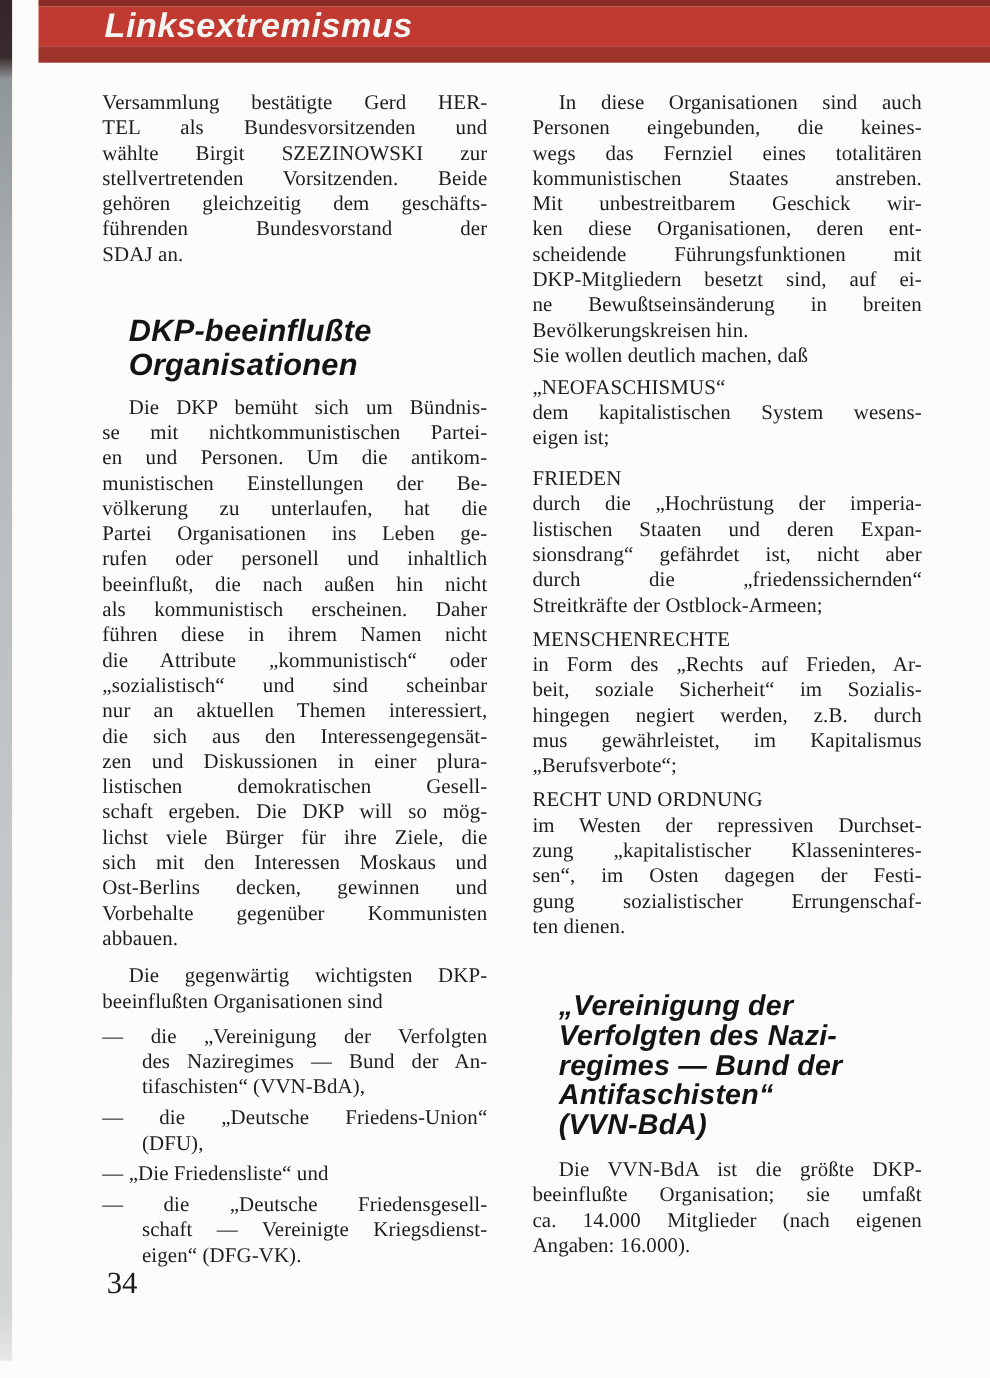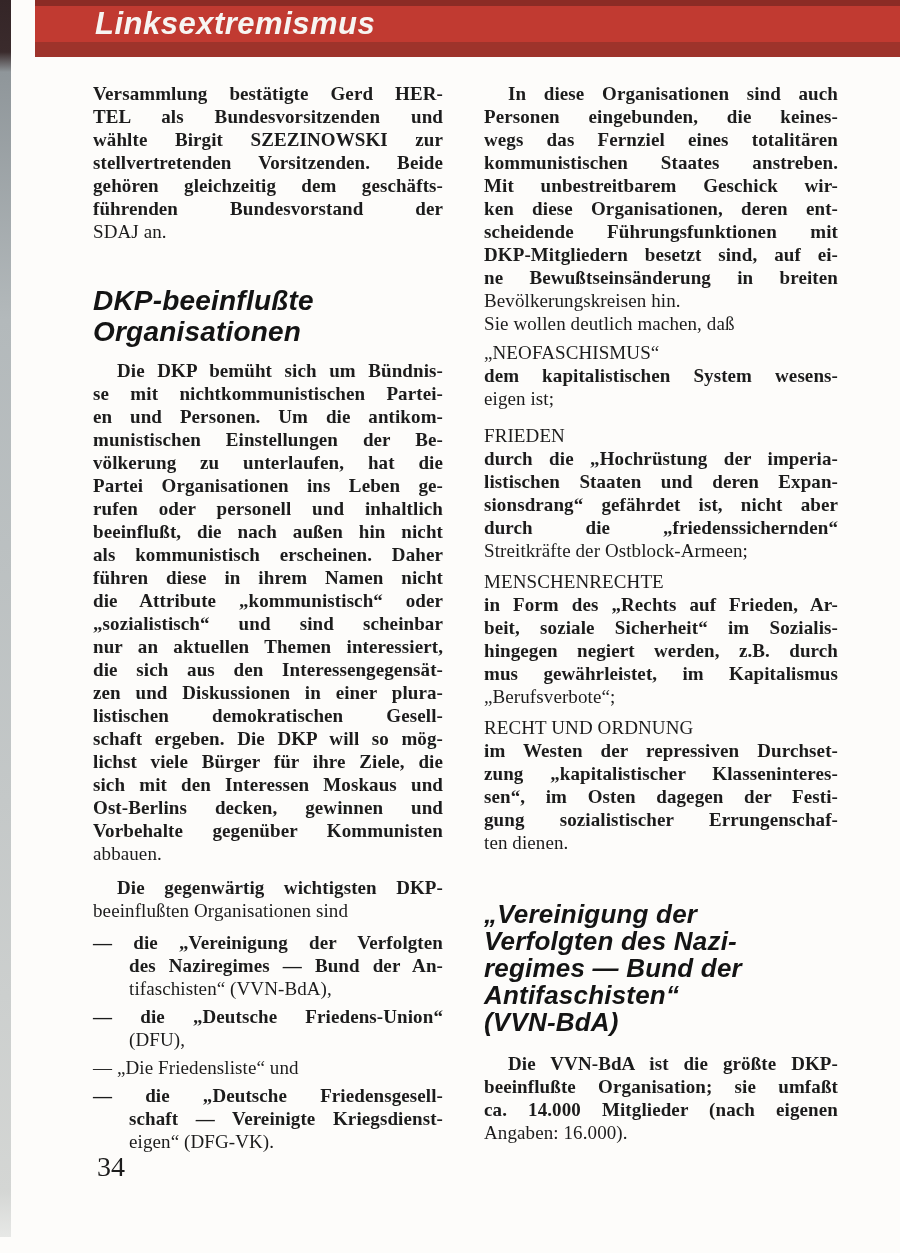--- a/index.html
+++ b/index.html
@@ -32,7 +32,7 @@
   .col-right { left:484px; width:354px; }
 
   .tl { font-size:19px; line-height:23px; letter-spacing:0.1px; text-align:left; }
-  .tl.j  { text-align:justify; text-align-last:justify;font-weight:bold; }
+  .tl.j  { text-align:justify; text-align-last:justify; }
   .tl.i1 { text-indent:24px; }
   .tl.ic { padding-left:36px; }
 

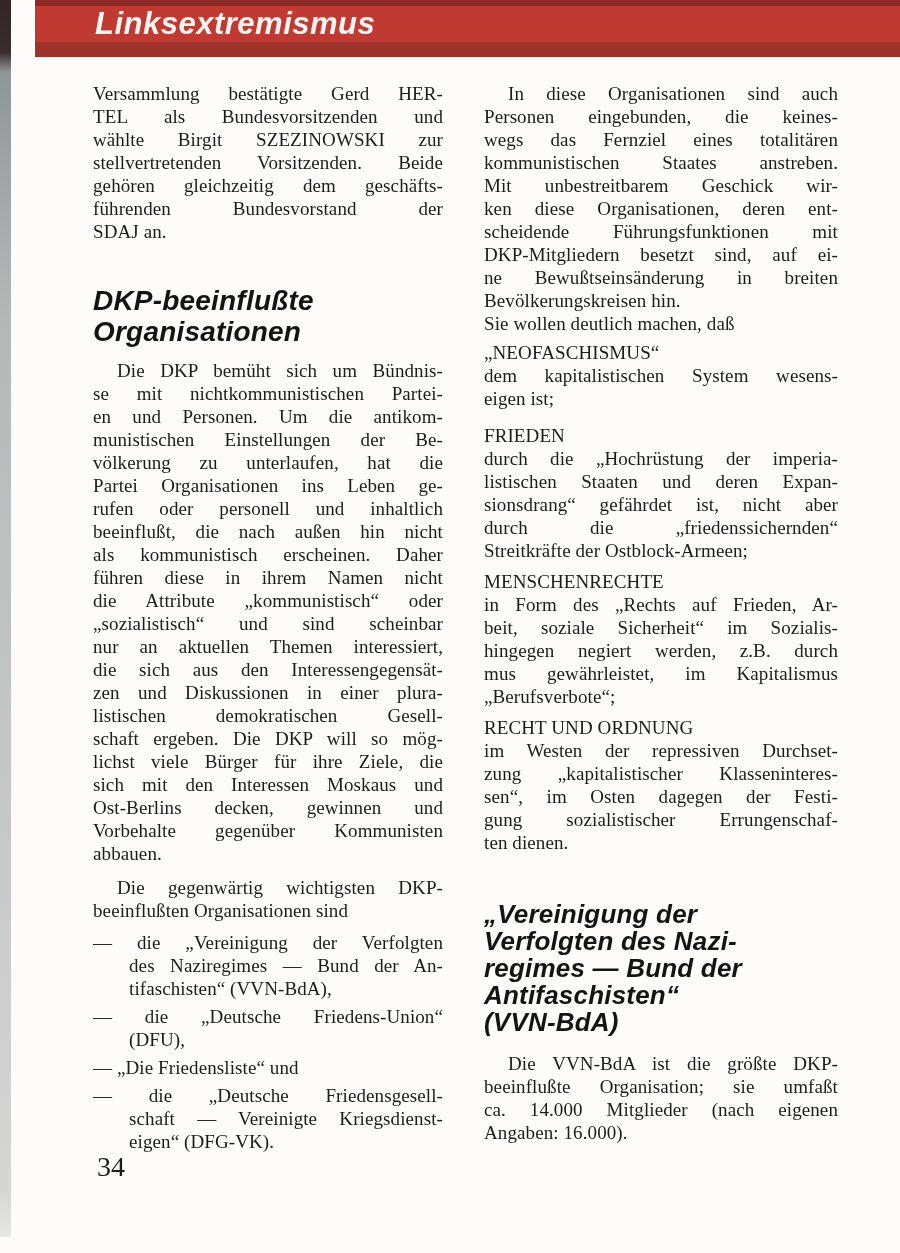--- a/index.html
+++ b/index.html
@@ -41,7 +41,7 @@
   .h-left .tl  { font-size:28px; line-height:31px; letter-spacing:0.2px; }
   .h-right { margin-top:47px; margin-bottom:16px; }
   .h-right .tl { font-size:26px; line-height:27px; letter-spacing:0.2px; }
-  .heading .tl { text-align:left; }
+  .heading .tl { text-align:left;margin-left:24px; }
 
   .para3     { margin-top:11px; }
   .org-list  { margin-top:9px; }

